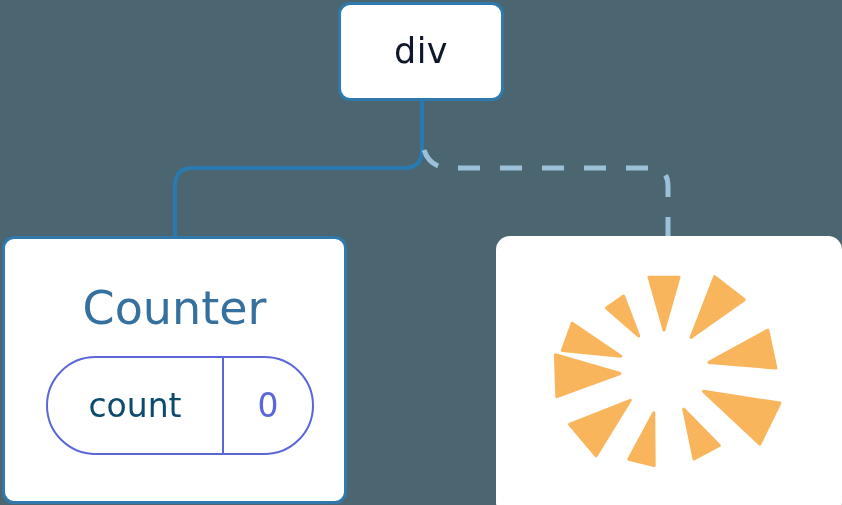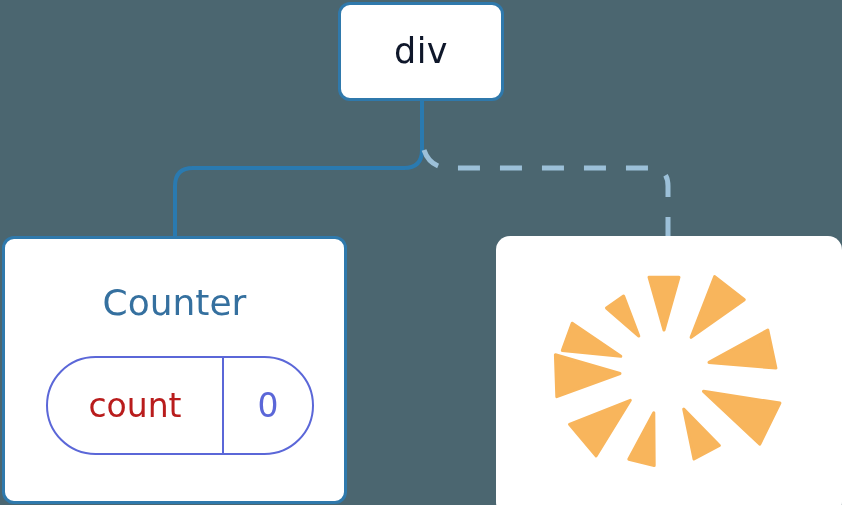--- a/index.html
+++ b/index.html
@@ -69,7 +69,7 @@
     right: 0;
     top: 46px;
     text-align: center;
-    font-size: 36px;
+    font-size: 46px;
     color: #35709f;
     line-height: 1;
   }

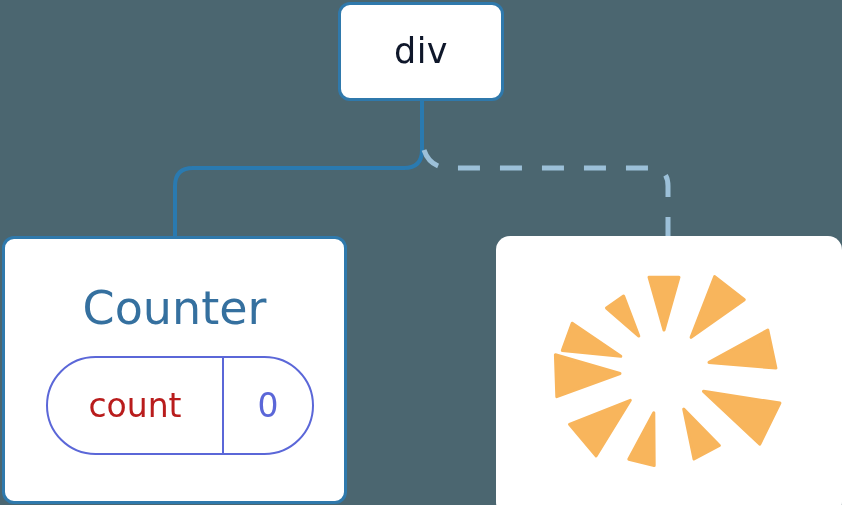--- a/index.html
+++ b/index.html
@@ -94,7 +94,7 @@
     align-items: center;
     justify-content: center;
     font-size: 33px;
-    color: #b91c1c;
+    color: #0c4a6e;
     border-right: 2px solid #5b67d8;
     line-height: 1;
   }

